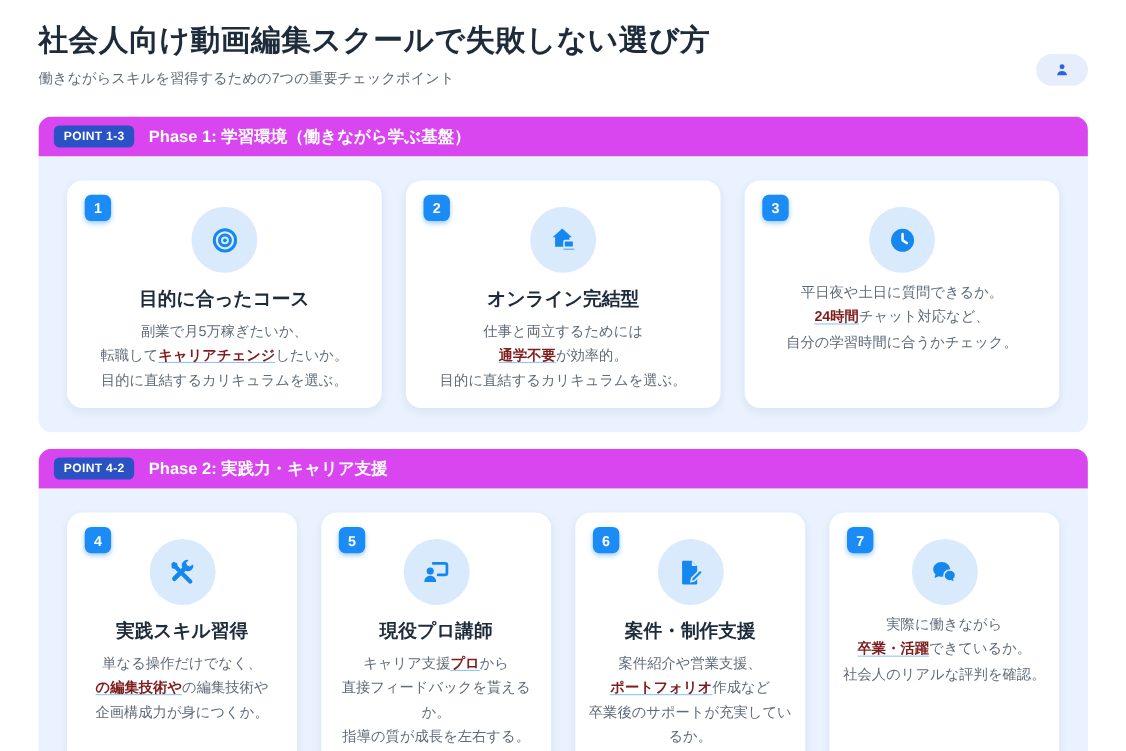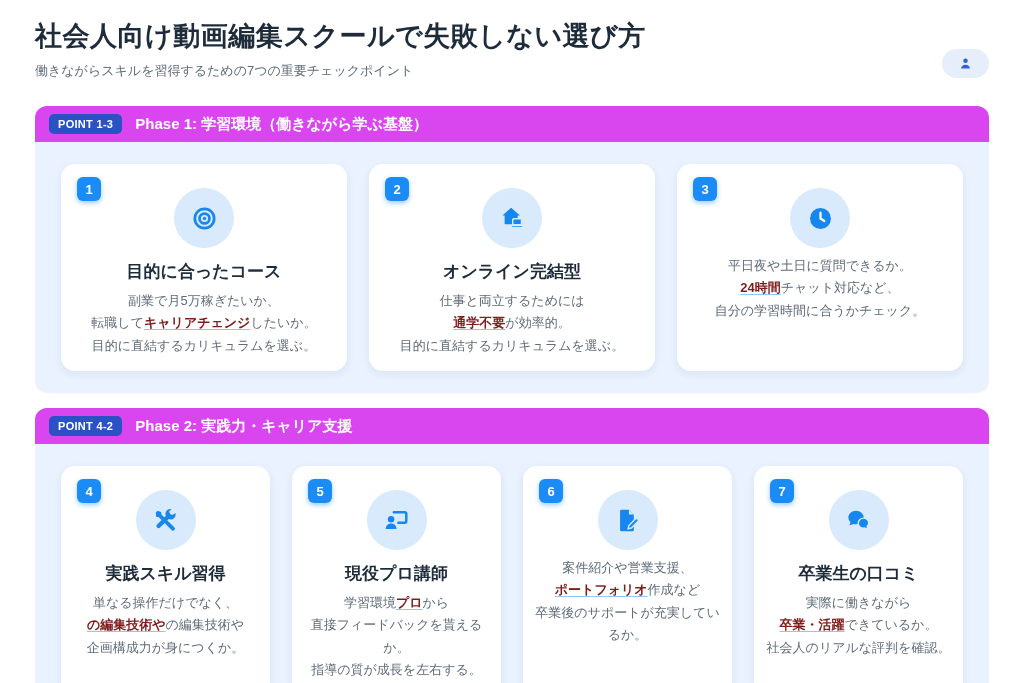--- a/index.html
+++ b/index.html
@@ -174,6 +174,7 @@
                 <path d="m12.6 19.3.6-2.8 5.8-5.8a1.55 1.55 0 0 1 2.2 2.2l-5.8 5.8z" fill="currentColor" stroke="#d8eafc" stroke-width="1.3"></path>
               </svg>
             </span>
+    <h3 class="card-title">案件・制作支援</h3>
     <p class="card-body"><span>案件紹介や営業支援、</span><br><span class="inline-link">ポートフォリオ</span><span>作成など</span><br><span>卒業後のサポートが充実しているか。</span></p>
   </article>
 

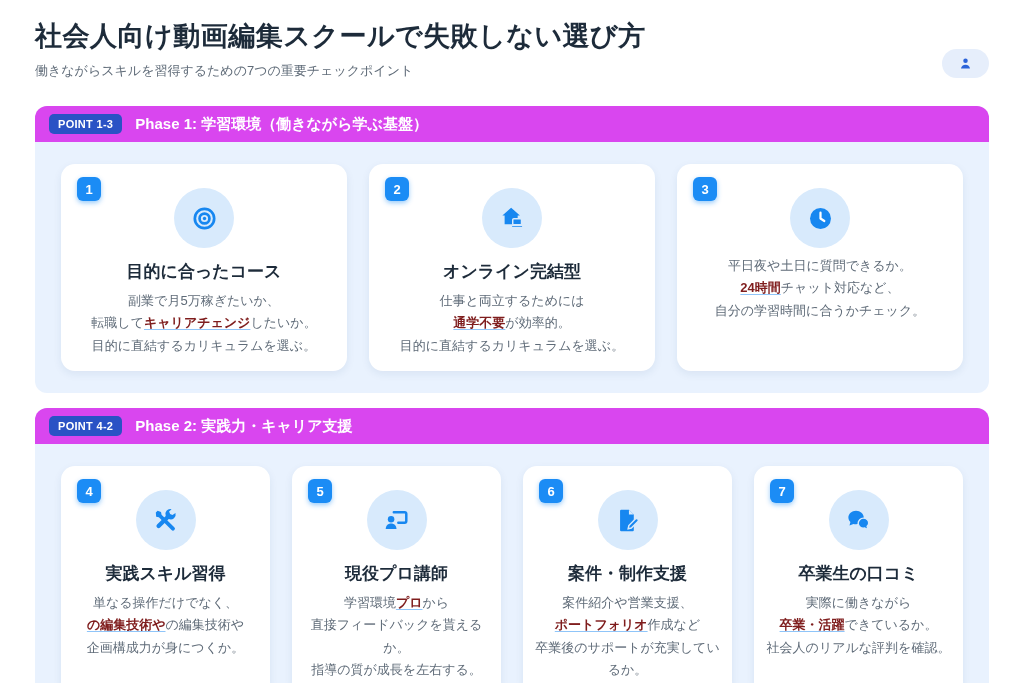--- a/index.html
+++ b/index.html
@@ -186,7 +186,6 @@
                 <path d="M16.4 9.9c2.6 0 4.7 1.9 4.7 4.3 0 1.2-.5 2.2-1.4 3l.8 3-3.1-1.5c-.3.1-.7.1-1 .1-2.6 0-4.7-1.9-4.7-4.3s2.1-4.6 4.7-4.6z" fill="currentColor" stroke="#d8eafc" stroke-width="1.3"></path>
               </svg>
             </span>
-    <h3 class="card-title">卒業生の口コミ</h3>
     <p class="card-body"><span>実際に働きながら</span><br><span class="inline-link">卒業・活躍</span><span>できているか。</span><br><span>社会人のリアルな評判を確認。</span></p>
   </article>
 </div>

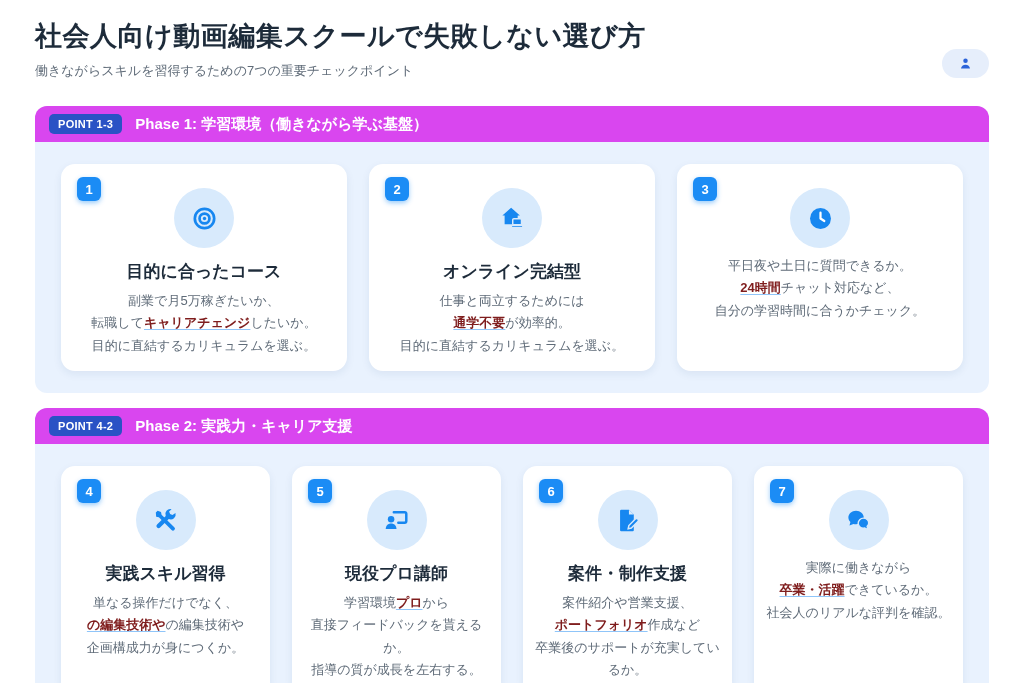--- a/index.html
+++ b/index.html
@@ -162,7 +162,7 @@
               </svg>
             </span>
     <h3 class="card-title">現役プロ講師</h3>
-    <p class="card-body"><span>学習環境</span><span class="inline-link">プロ</span><span>から</span><br><span>直接フィードバックを貰えるか。</span><br><span>指導の質が成長を左右する。</span></p>
+    <p class="card-body"><span>キャリア支援</span><span class="inline-link">プロ</span><span>から</span><br><span>直接フィードバックを貰えるか。</span><br><span>指導の質が成長を左右する。</span></p>
   </article>
 
   <article class="card">

